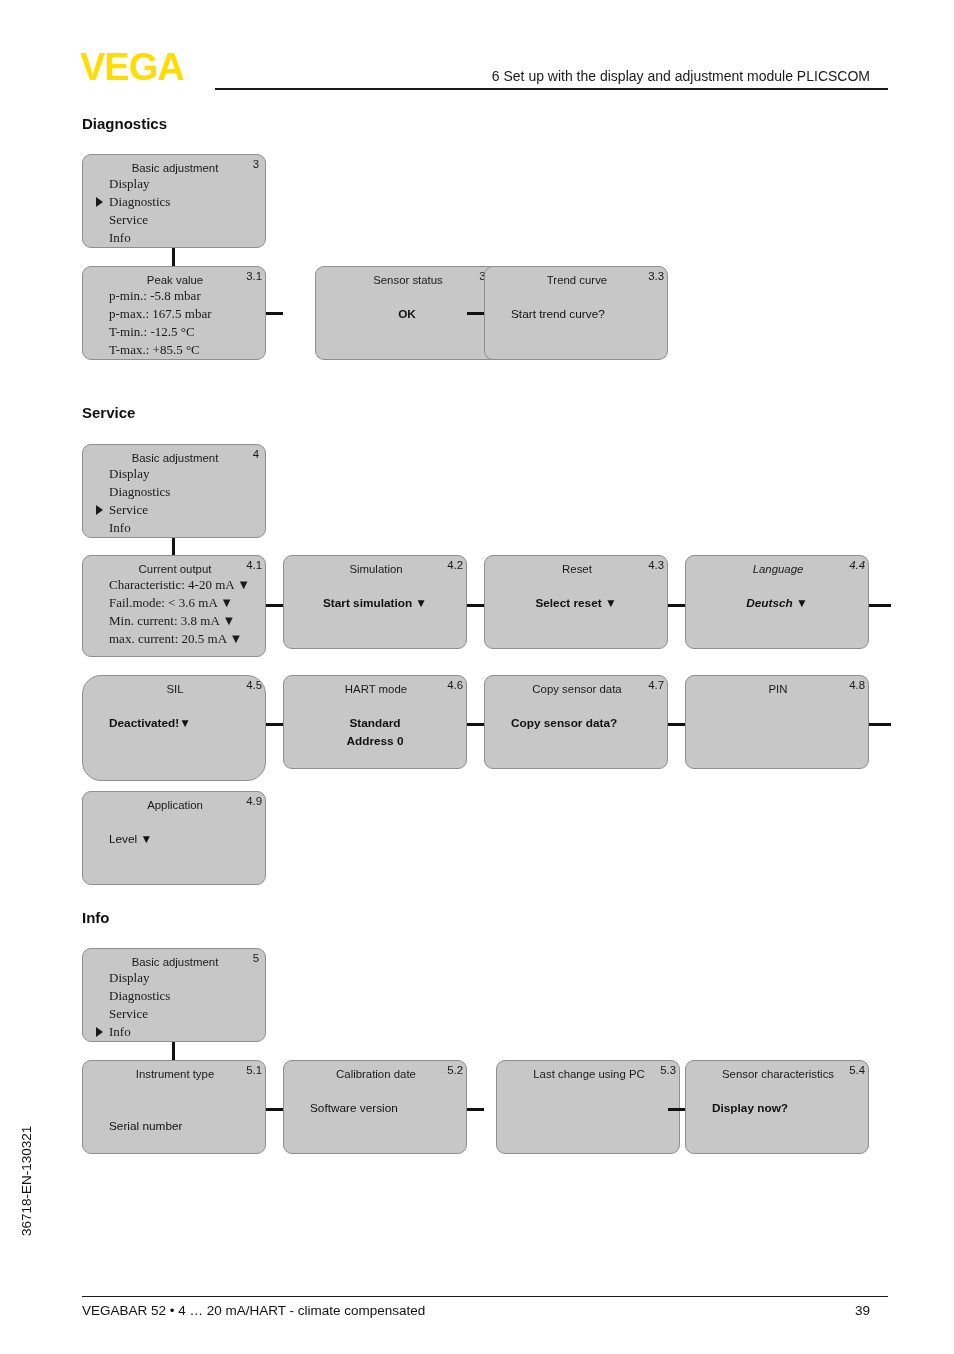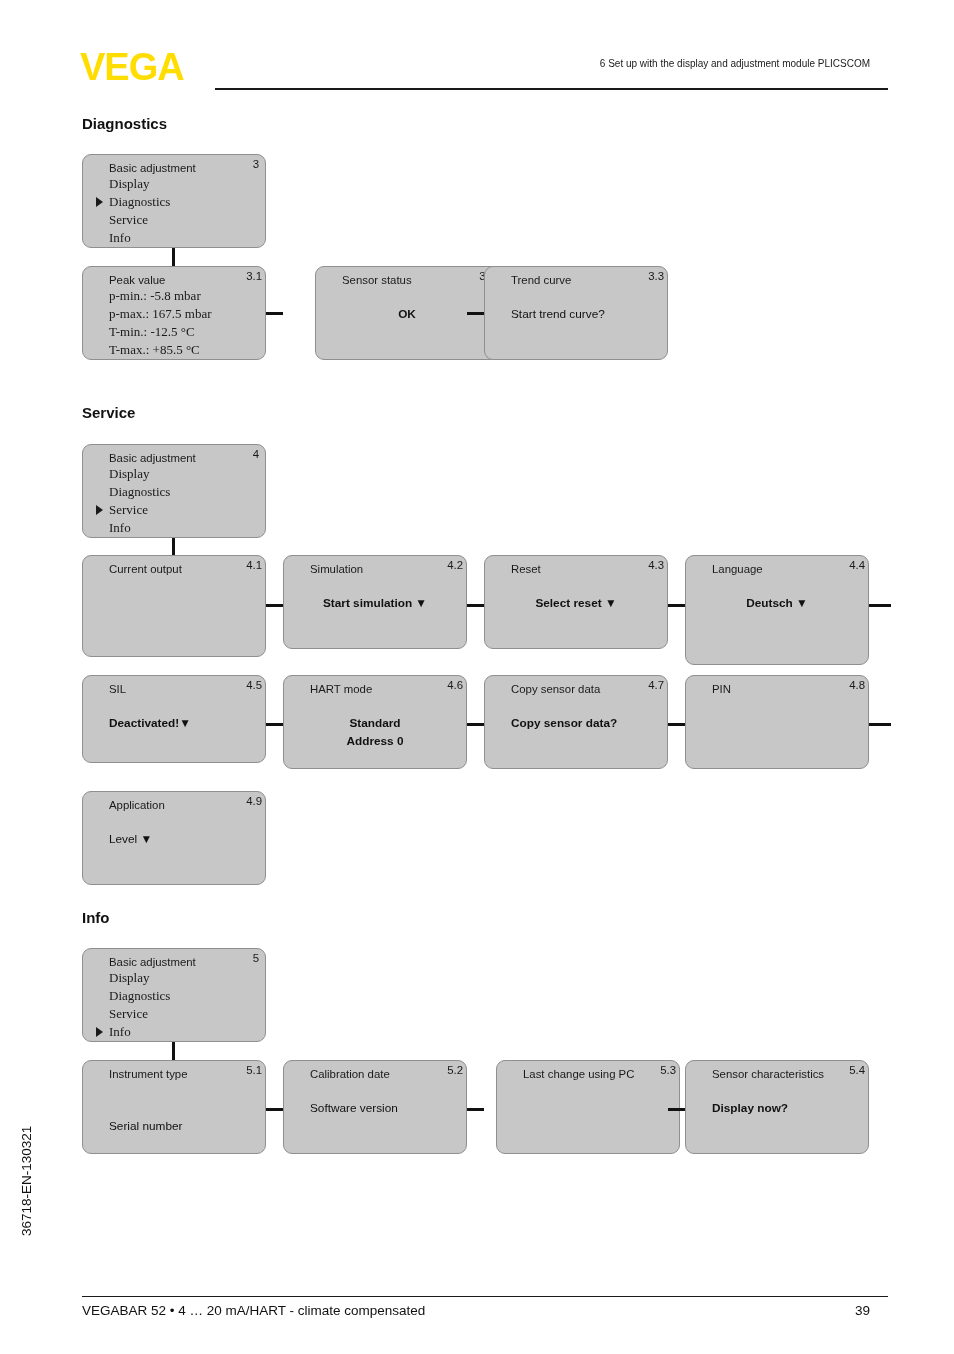--- a/index.html
+++ b/index.html
@@ -20,8 +20,8 @@
     font-family: "Liberation Sans", sans-serif;
   }
   .header-title {
-    position: absolute; right: 84px; top: 58px;
-    font-size: 10px; color: #1a1a1a; white-space: nowrap;
+    position: absolute; right: 84px; top: 68px;
+    font-size: 14px; color: #1a1a1a; white-space: nowrap;
   }
   .header-rule {
     position: absolute; left: 215px; top: 88px;

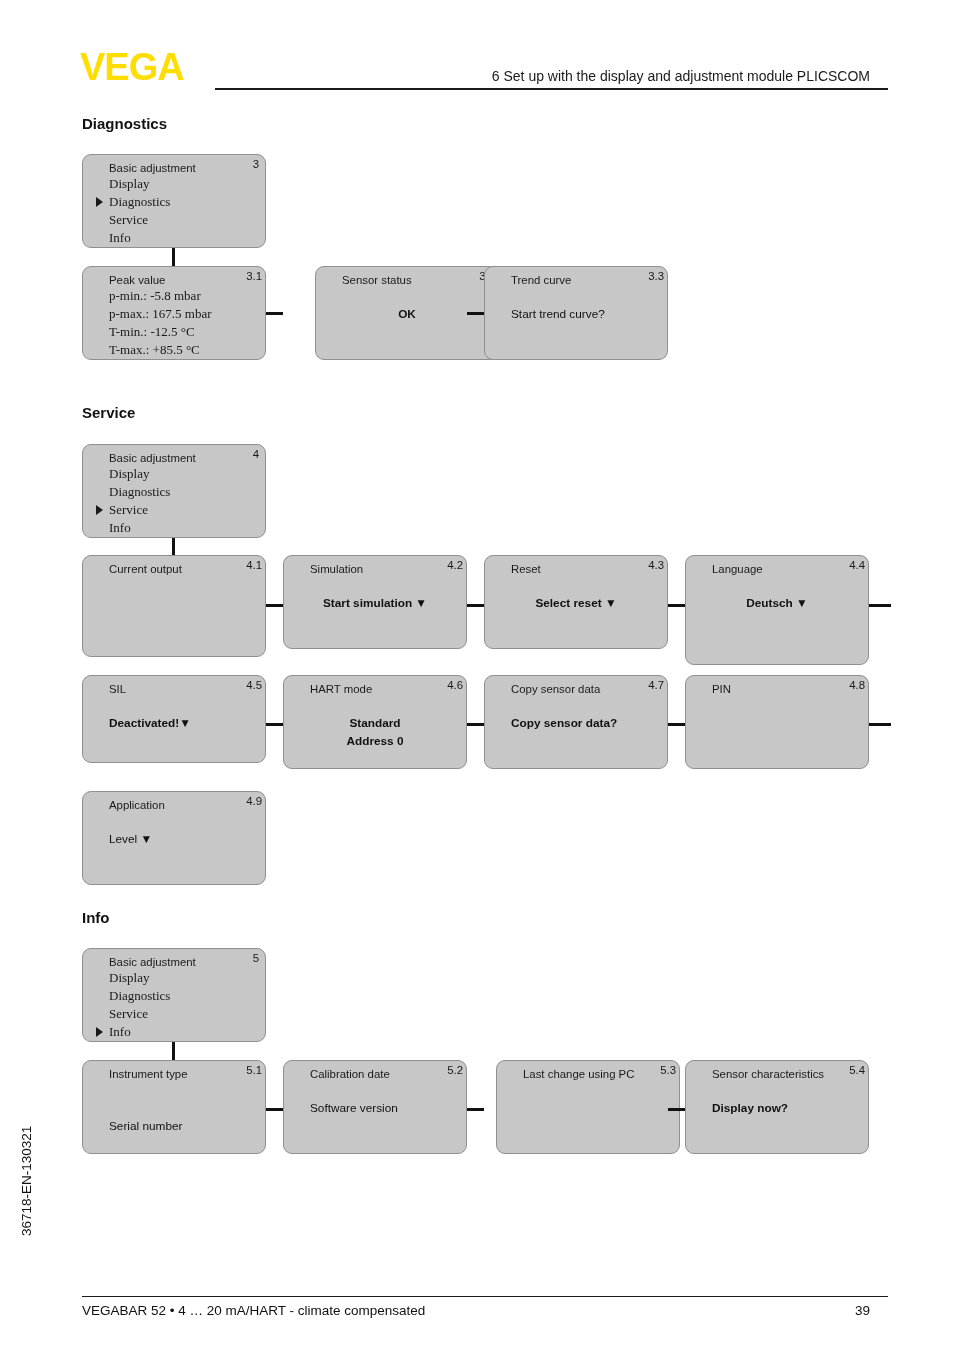--- a/index.html
+++ b/index.html
@@ -46,6 +46,7 @@
     position: relative;
     height: 20px;
     padding: 3px 24px 0 26px;
+    text-align: center;
   }
   .box-title {
     font-size: 11.4px; color: #1a1a1a; white-space: nowrap;

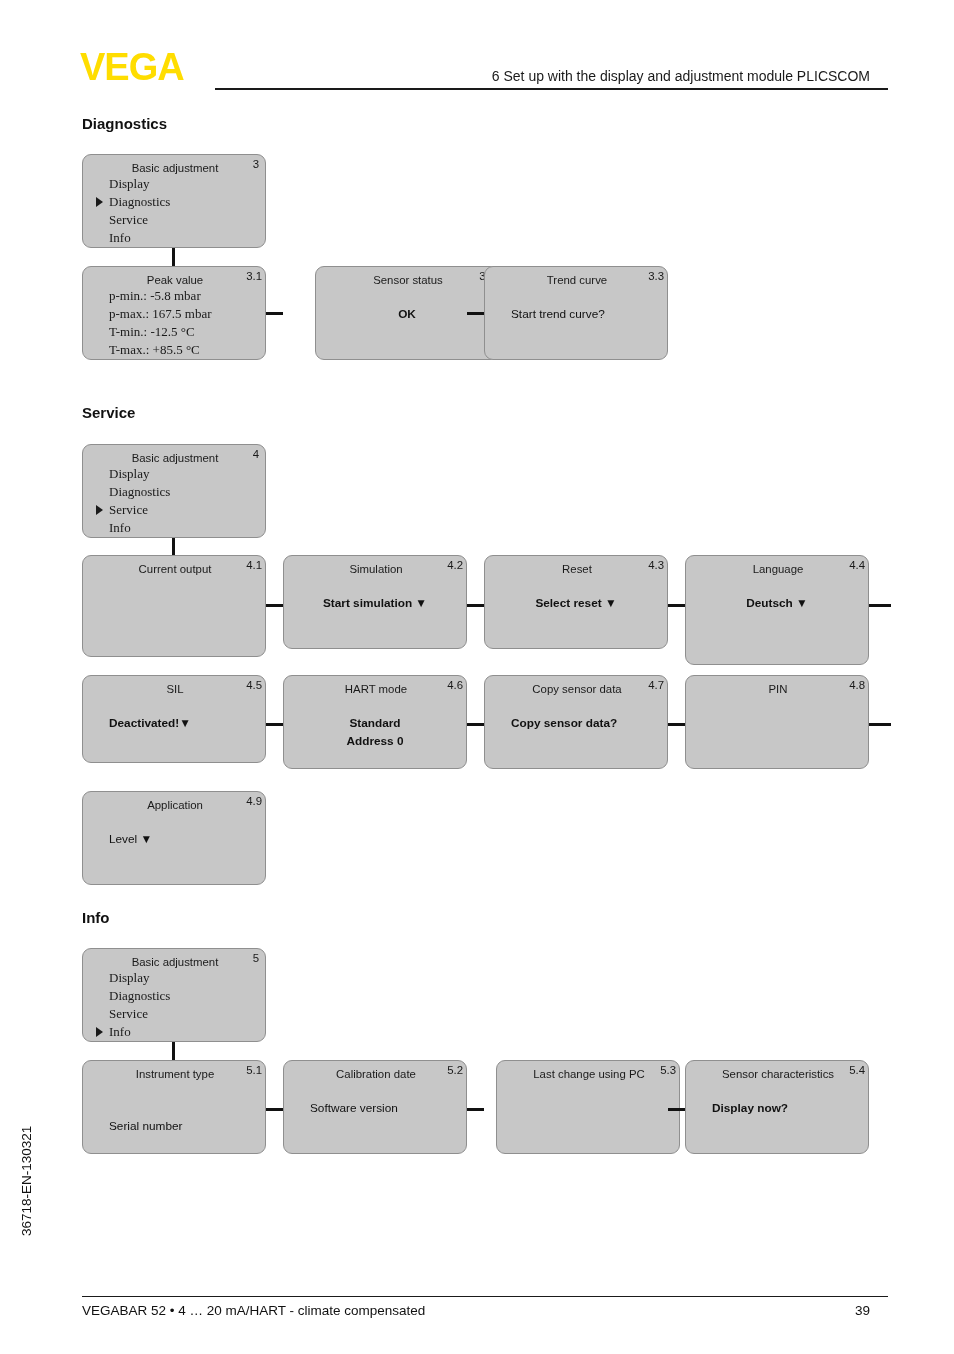--- a/index.html
+++ b/index.html
@@ -218,7 +218,7 @@
   </div>
   <div class="conn-h" style="left:668px; top:604px; width:17px;"></div>
 
-  <div class="box" style="left:685px; top:555px; width:184px; height:110px;">
+  <div class="box" style="left:685px; top:555px; width:184px; height:94px;font-style:italic;">
     <div class="box-title-row">
       <span class="box-title">Language</span>
       <span class="box-num" style="right:3px">4.4</span>

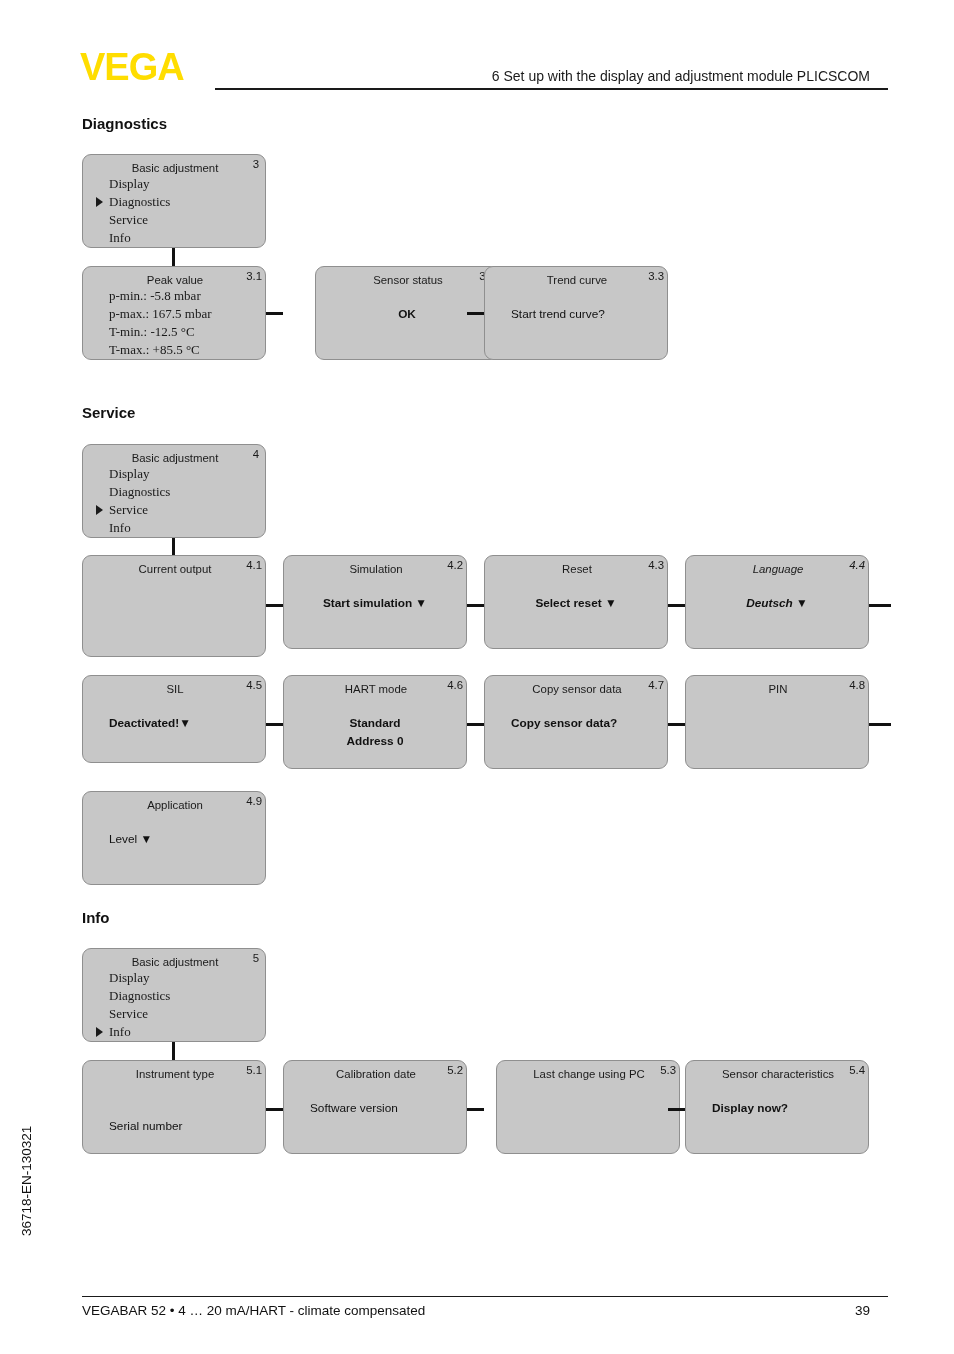--- a/index.html
+++ b/index.html
@@ -191,6 +191,12 @@
       <span class="box-title">Current output</span>
       <span class="box-num" style="right:3px">4.1</span>
     </div>
+    <div class="box-body">
+      <div class="line">Characteristic: 4-20 mA ▼</div>
+      <div class="line">Fail.mode: &lt; 3.6 mA ▼</div>
+      <div class="line">Min. current: 3.8 mA ▼</div>
+      <div class="line">max. current: 20.5 mA ▼</div>
+    </div>
   </div>
   <div class="conn-h" style="left:266px; top:604px; width:17px;"></div>
 

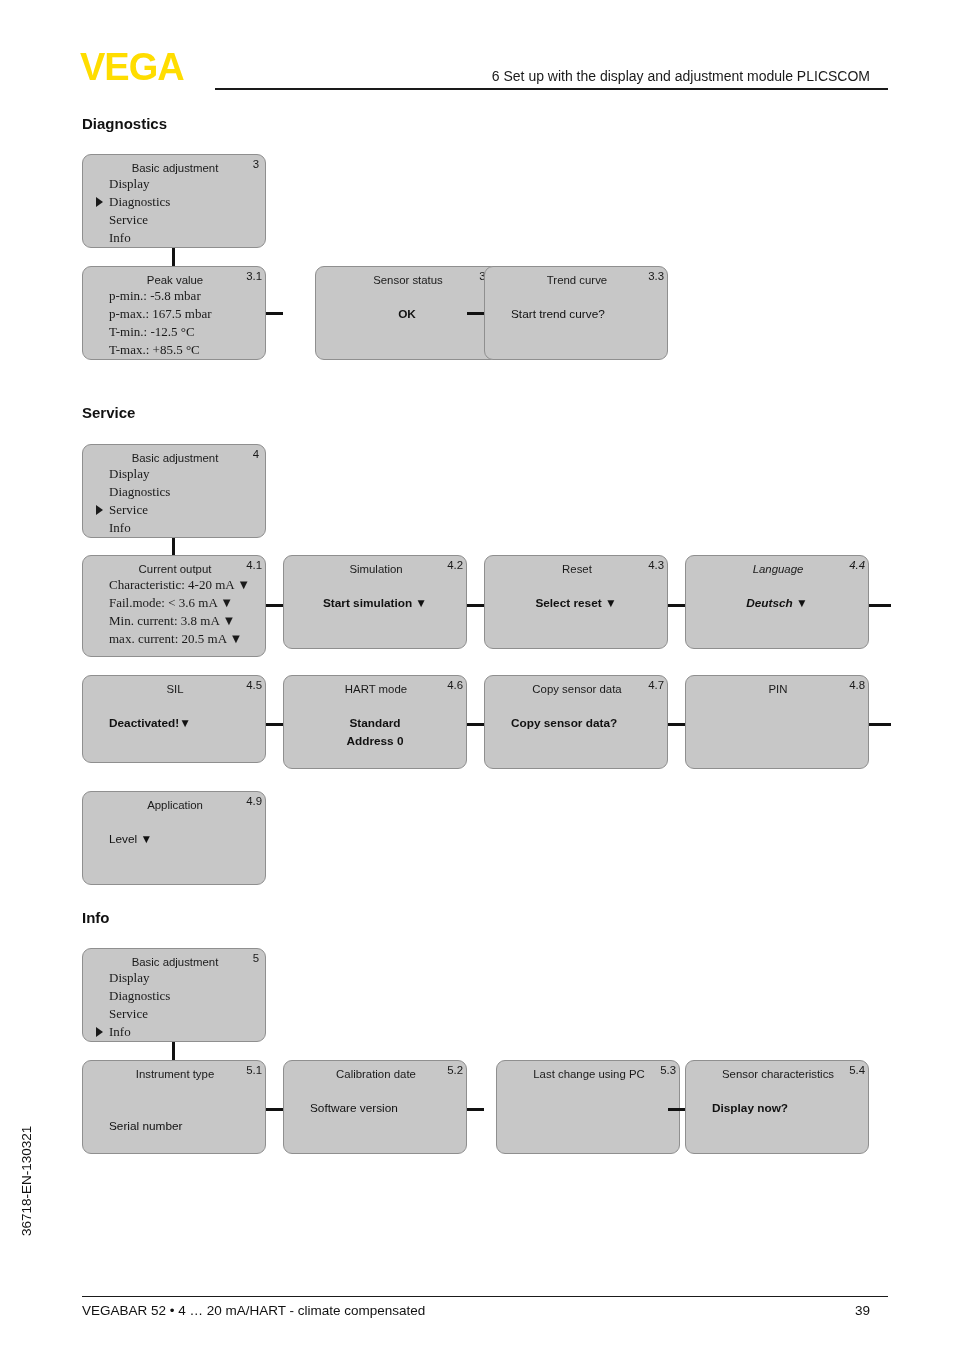--- a/index.html
+++ b/index.html
@@ -236,7 +236,7 @@
   </div>
   <div class="conn-h" style="left:869px; top:604px; width:22px;"></div>
 
-  <div class="box" style="left:82px; top:675px; width:184px; height:88px;">
+  <div class="box" style="left:82px; top:675px; width:184px; height:106px;border-radius:19px;">
     <div class="box-title-row">
       <span class="box-title">SIL</span>
       <span class="box-num" style="right:3px">4.5</span>

